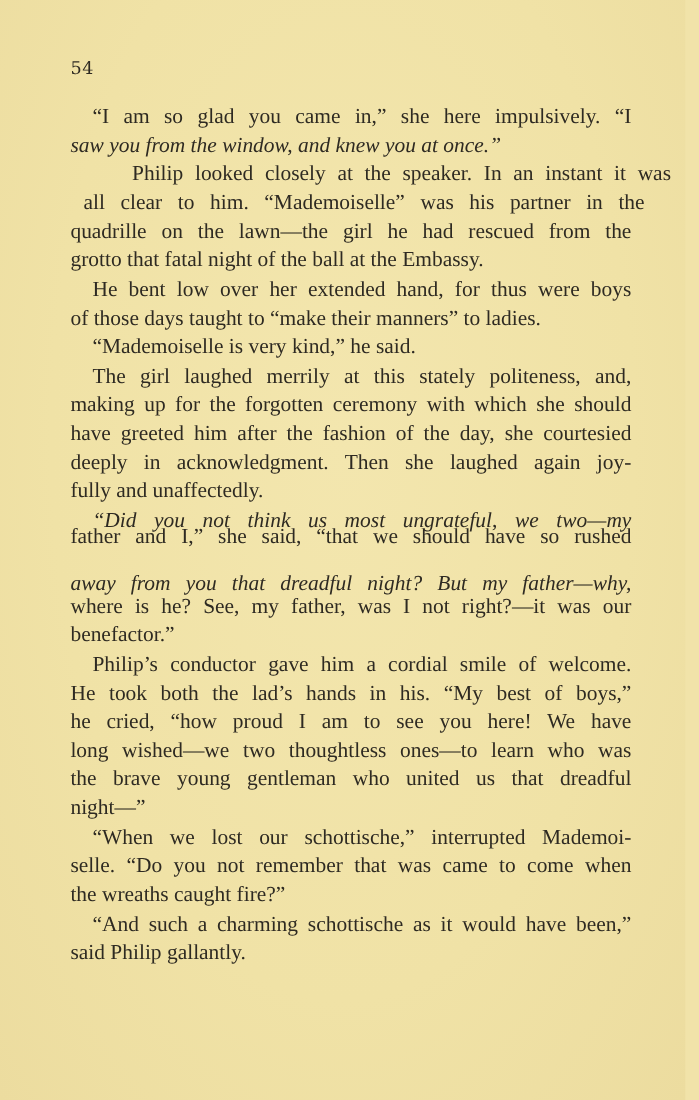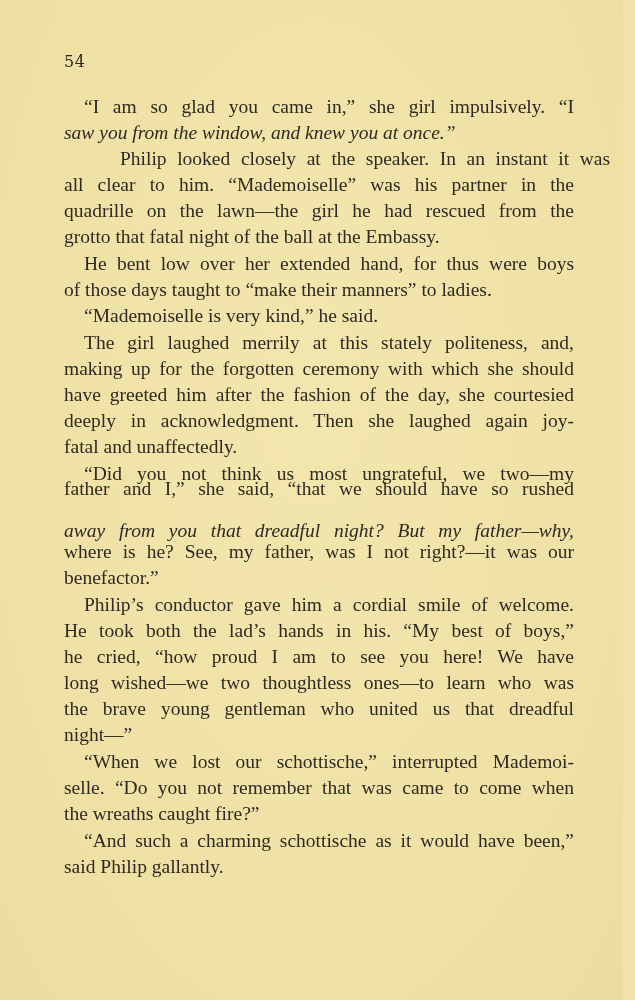--- a/index.html
+++ b/index.html
@@ -41,7 +41,7 @@
     <span class="page-num">54</span>
   </div>
   <div class="text" id="text">
-      <div class="line indent justify" style="top: 0px;">“I am so glad you came in,” she girl impulsively. “I</div>
+      <div class="line indent justify" style="top: 0px;">“I am so glad you came in,” she here impulsively. “I</div>
       <div class="line" style="top: 26px; font-style: italic;">saw you from the window, and knew you at once.”</div>
       <div class="line indent justify" style="top: 52px; margin-left: 36px;">Philip looked closely at the speaker. In an instant it was</div>
       <div class="line justify" style="top: 78px;">all clear to him. “Mademoiselle” was his partner in the</div>

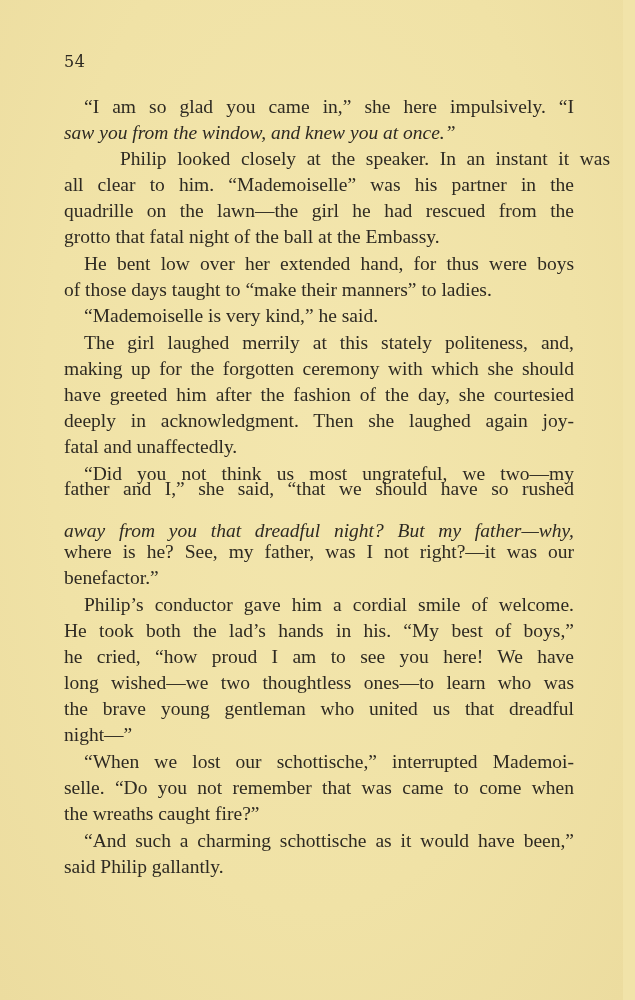--- a/index.html
+++ b/index.html
@@ -44,7 +44,7 @@
       <div class="line indent justify" style="top: 0px;">“I am so glad you came in,” she here impulsively. “I</div>
       <div class="line" style="top: 26px; font-style: italic;">saw you from the window, and knew you at once.”</div>
       <div class="line indent justify" style="top: 52px; margin-left: 36px;">Philip looked closely at the speaker. In an instant it was</div>
-      <div class="line justify" style="top: 78px;">all clear to him. “Mademoiselle” was his partner in the</div>
+      <div class="line justify" style="top: 78px; margin-left: 12px;">all clear to him. “Mademoiselle” was his partner in the</div>
       <div class="line justify" style="top: 104px;">quadrille on the lawn—the girl he had rescued from the</div>
       <div class="line" style="top: 130px;">grotto that fatal night of the ball at the Embassy.</div>
       <div class="line indent justify" style="top: 157px;">He bent low over her extended hand, for thus were boys</div>

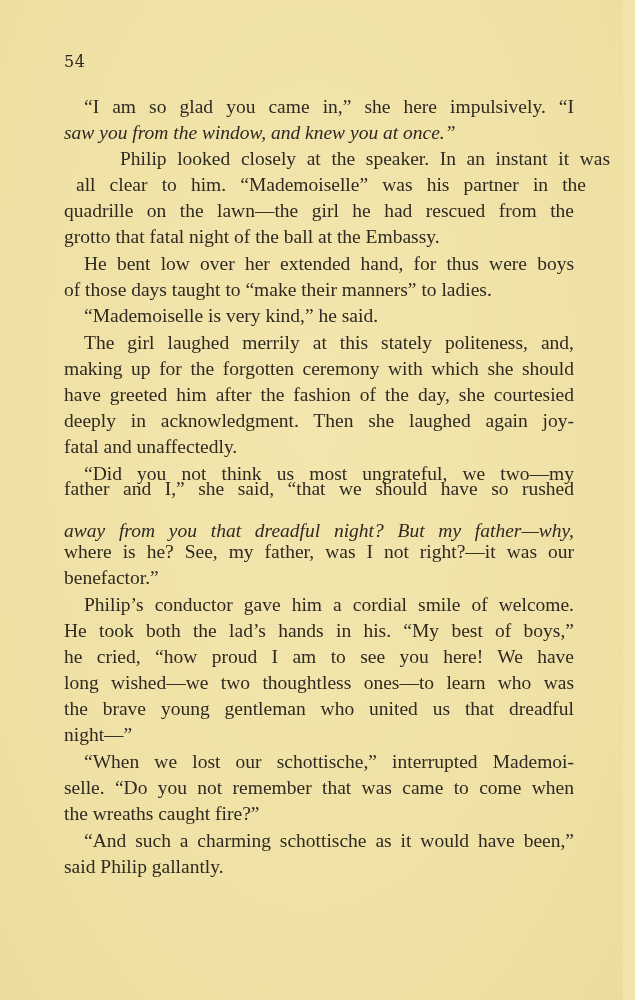--- a/index.html
+++ b/index.html
@@ -54,7 +54,7 @@
       <div class="line justify" style="top: 262px;">making up for the forgotten ceremony with which she should</div>
       <div class="line justify" style="top: 288px;">have greeted him after the fashion of the day, she courtesied</div>
       <div class="line justify" style="top: 314px;">deeply in acknowledgment. Then she laughed again joy-</div>
-      <div class="line" style="top: 340px;">fatal and unaffectedly.</div>
+      <div class="line" style="top: 340px;">fully and unaffectedly.</div>
       <div class="line indent justify" style="top: 367px;">“Did you not think us most ungrateful, we two—my</div>
       <div class="line justify" style="top: 382px;">father and I,” she said, “that we should have so rushed</div>
       <div class="line justify" style="top: 424px; font-style: italic;">away from you that dreadful night? But my father—why,</div>

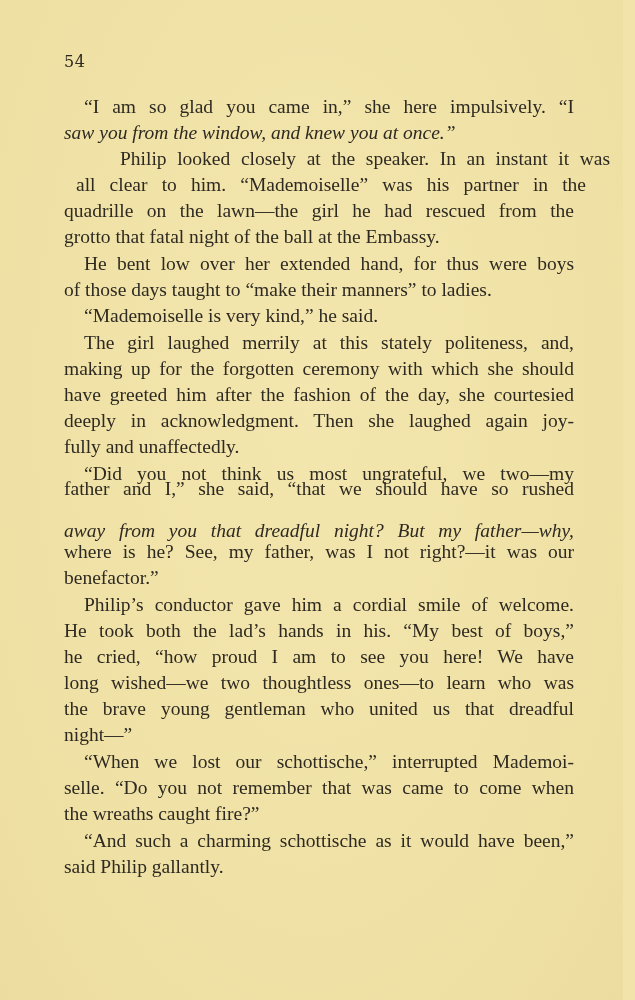--- a/index.html
+++ b/index.html
@@ -55,7 +55,7 @@
       <div class="line justify" style="top: 288px;">have greeted him after the fashion of the day, she courtesied</div>
       <div class="line justify" style="top: 314px;">deeply in acknowledgment. Then she laughed again joy-</div>
       <div class="line" style="top: 340px;">fully and unaffectedly.</div>
-      <div class="line indent justify" style="top: 367px;">“Did you not think us most ungrateful, we two—my</div>
+      <div class="line indent justify" style="top: 367px; font-style: italic;">“Did you not think us most ungrateful, we two—my</div>
       <div class="line justify" style="top: 382px;">father and I,” she said, “that we should have so rushed</div>
       <div class="line justify" style="top: 424px; font-style: italic;">away from you that dreadful night? But my father—why,</div>
       <div class="line justify" style="top: 445px;">where is he? See, my father, was I not right?—it was our</div>

